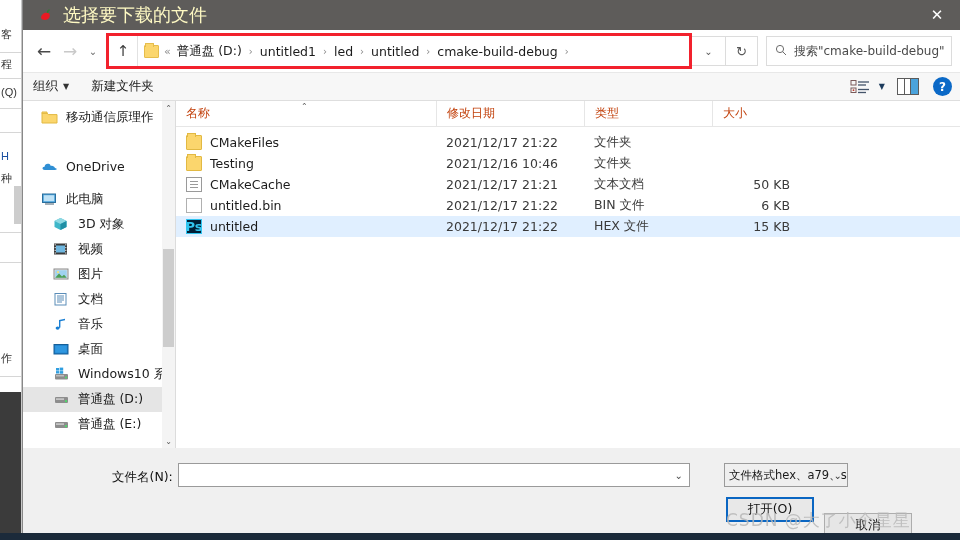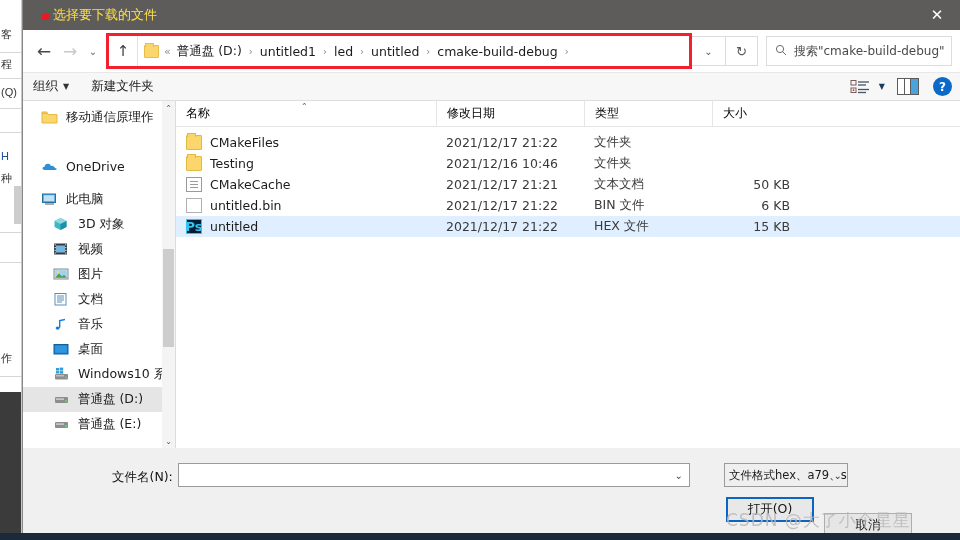--- a/index.html
+++ b/index.html
@@ -46,7 +46,7 @@
   }
   .titlebar .app-icon { width: 16px; height: 16px; margin-left: 14px; position: relative; }
   .titlebar .title-text {
-    color: #fde047; font-size: 13px;
+    margin-left: 10px; color: #fef9c3; font-size: 18px;
     font-family: "DejaVu Sans", sans-serif;
   }
   .titlebar .close-btn {

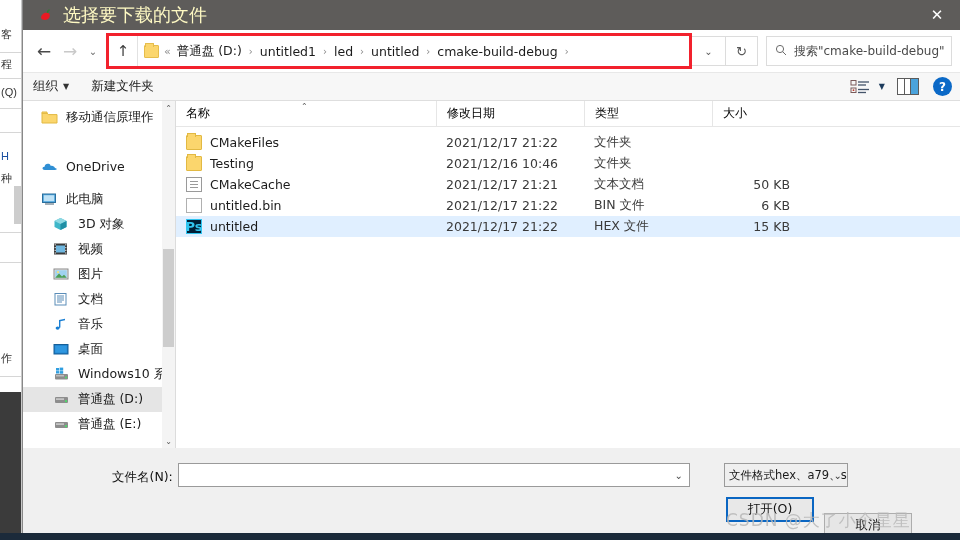--- a/index.html
+++ b/index.html
@@ -172,7 +172,7 @@
     position: relative; background: #ffffff;
   }
   .colhead {
-    font-size: 12px; color: #000000; padding-left: 10px; height: 26px;
+    font-size: 12px; color: #c2410c; padding-left: 10px; height: 26px;
     display: flex; align-items: center; border-left: 1px solid #e6e6e6;
     font-family: "DejaVu Sans", sans-serif;
   }

